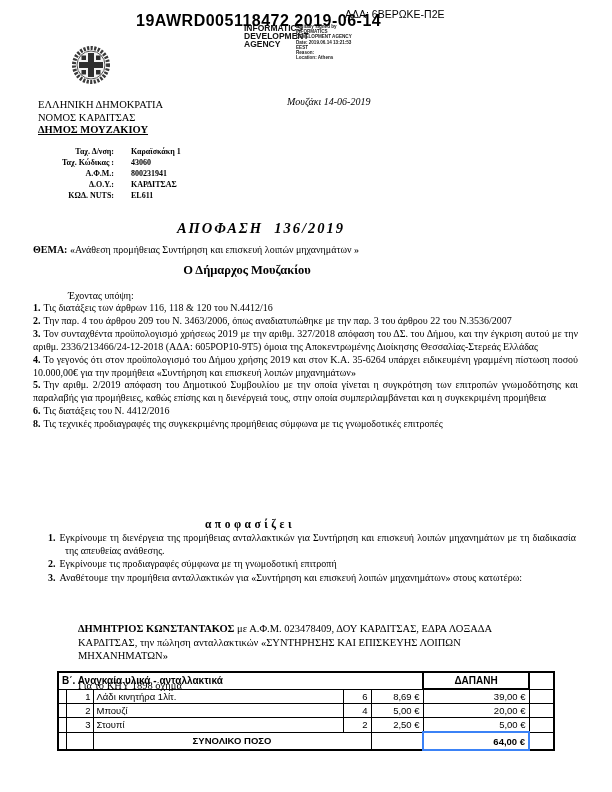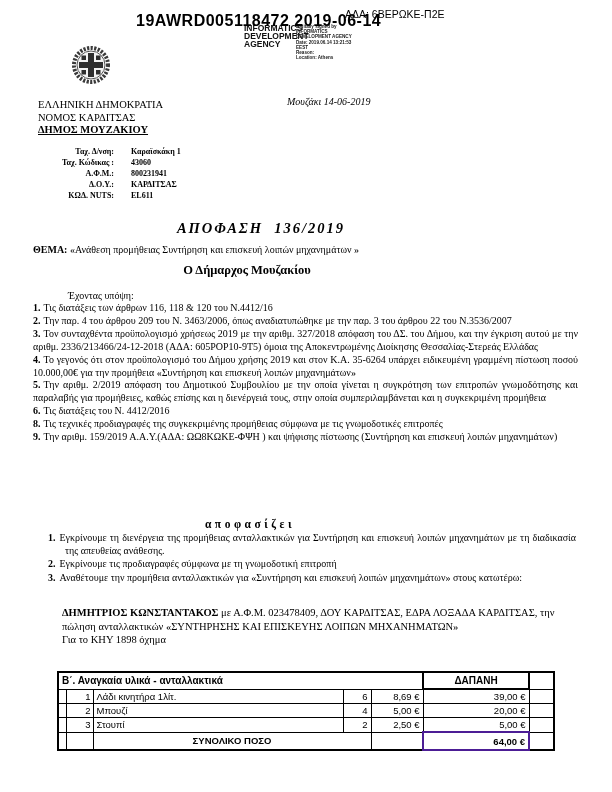--- a/index.html
+++ b/index.html
@@ -165,9 +165,6 @@
     <div class="cons-item">
       <span class="num">8.</span><span>Τις τεχνικές προδιαγραφές της συγκεκριμένης προμήθειας σύμφωνα με τις γνωμοδοτικές επιτροπές</span>
     </div>
-    <div class="cons-item">
-      <span class="num">9.</span><span>Την αριθμ. 159/2019 Α.Α.Υ.(ΑΔΑ: ΩΩ8ΚΩΚΕ-ΦΨΗ ) και ψήφισης πίστωσης (Συντήρηση και επισκευή λοιπών μηχανημάτων)</span>
-    </div>
   </div>
 
   <div class="abs decides-heading">αποφασίζει</div>

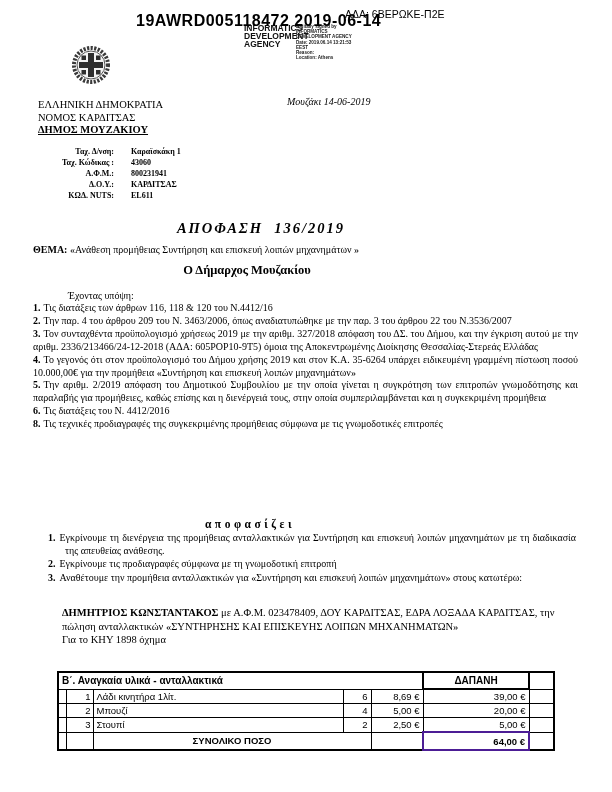--- a/index.html
+++ b/index.html
@@ -53,7 +53,7 @@
 
   
   .awardee{top:606px;left:62px;width:500px;font-size:10.5px;line-height:13.5px;}
-  .awardee p{margin:0;}
+  .awardee p{margin:16px;}
   .awardee .intro{margin-top:0px;}
 
   

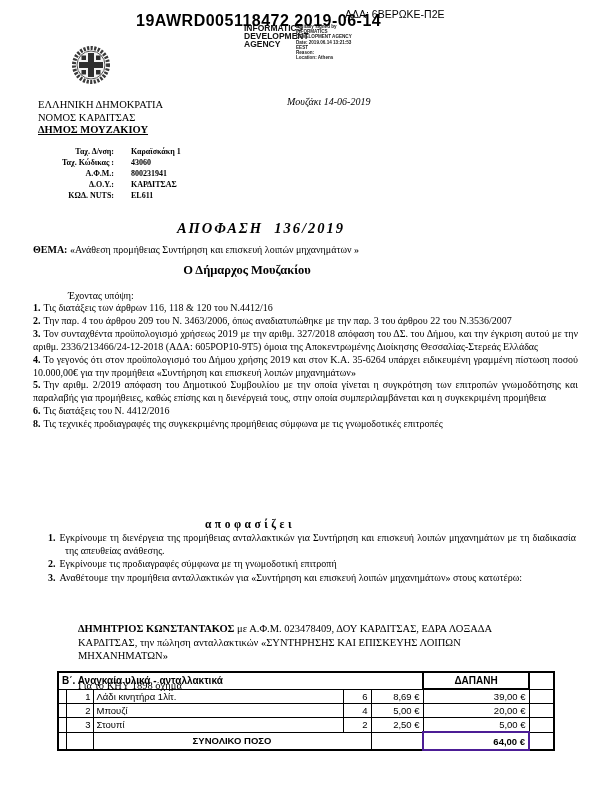--- a/index.html
+++ b/index.html
@@ -67,7 +67,7 @@
   td.num{text-align:right;padding-right:2px;}
   td.r{text-align:right;}
   td.total-label{font-weight:bold;text-align:center;}
-  td.total-value{font-weight:bold;text-align:right;border:2px solid #4c1d95;}
+  td.total-value{font-weight:bold;text-align:right;border:2px solid #3b82f6;}
   tr.hdr td{height:13px;}
   tr.data td{height:11px;}
   tr.total td{height:14px;}

